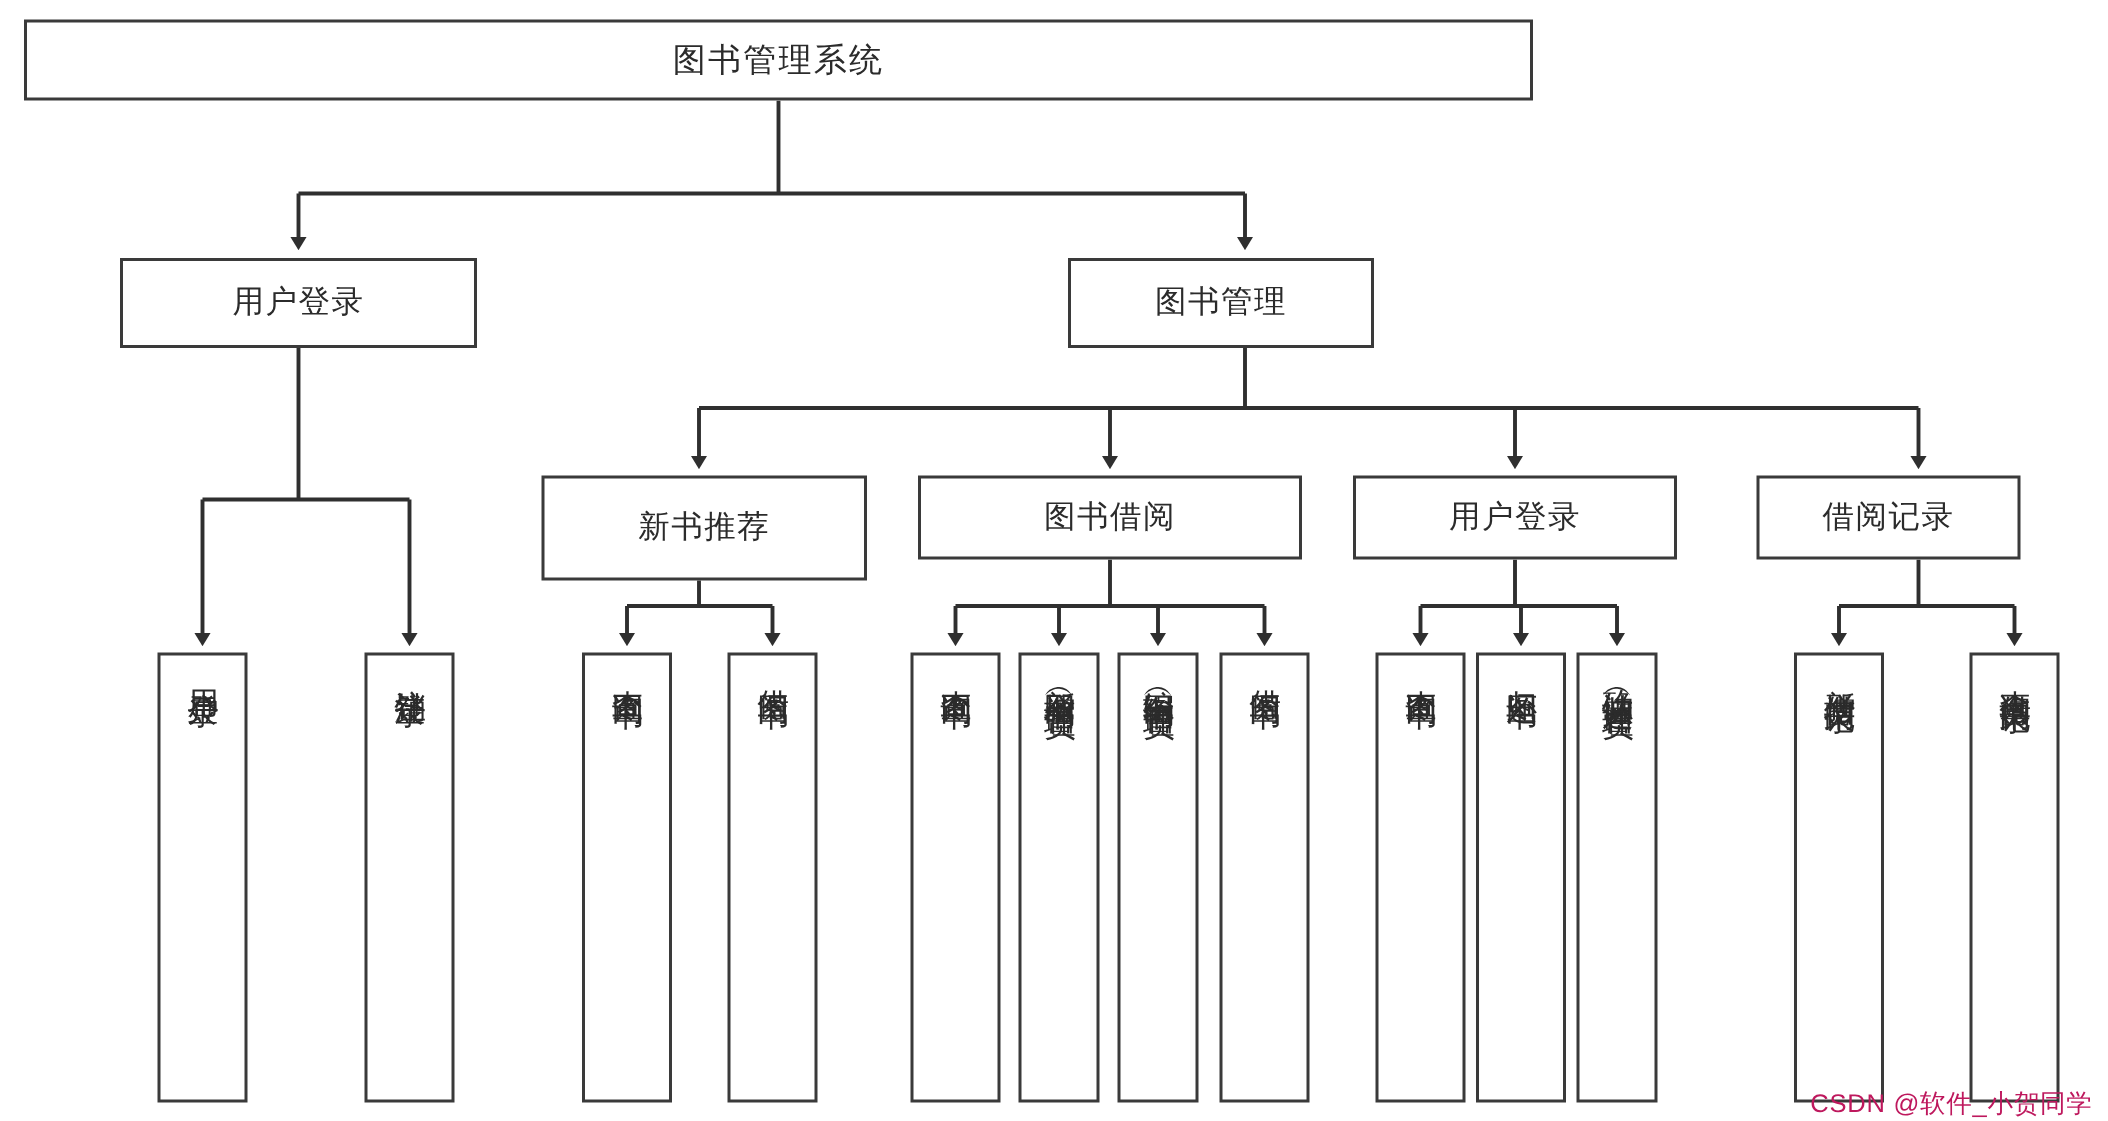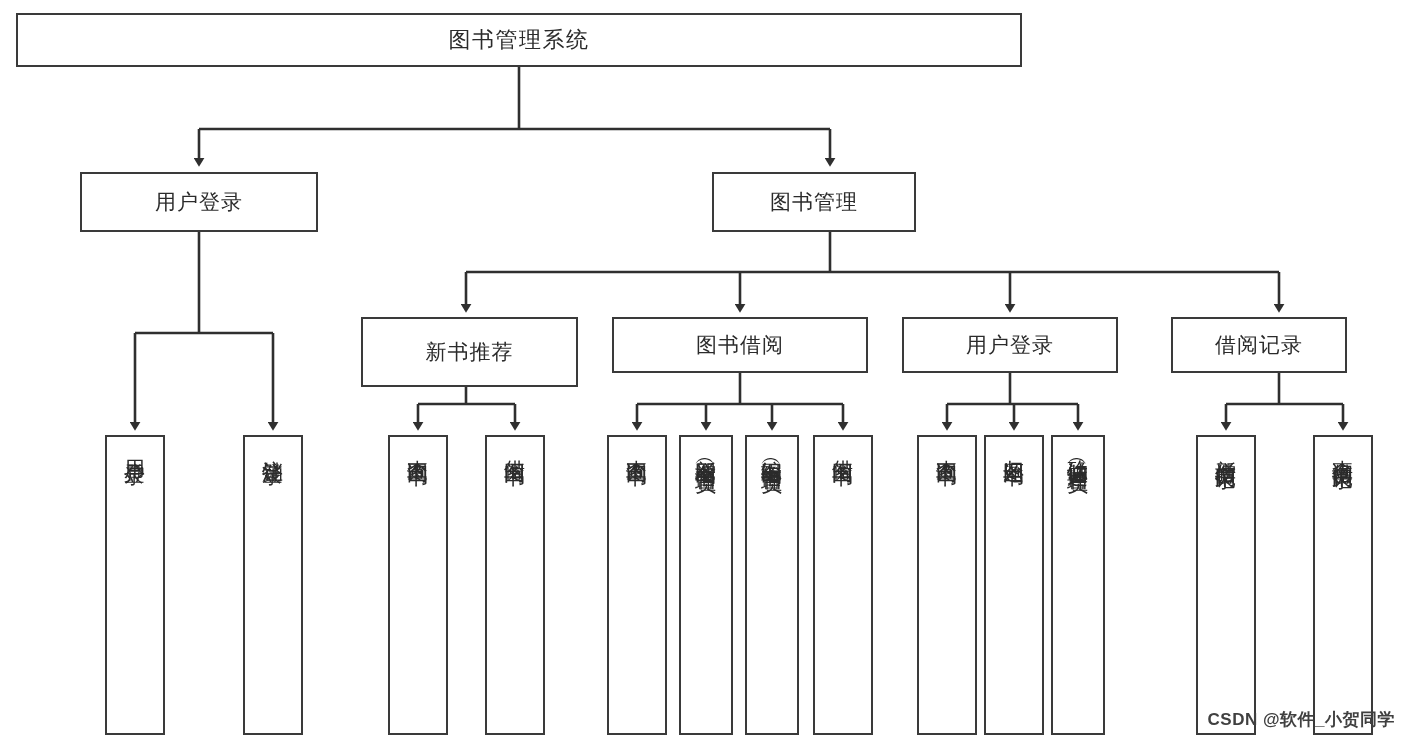--- a/index.html
+++ b/index.html
@@ -68,13 +68,12 @@
   #watermark {
     position: absolute;
     right: 10px;
-    bottom: 16px;
+    bottom: 0;
     font-size: 17px;
-    color: #404040;
+    color: #be185d;
     letter-spacing: 0.5px;
     white-space: nowrap;
     user-select: none;
-    font-weight: bold;
   }
 </style>
 </head>

